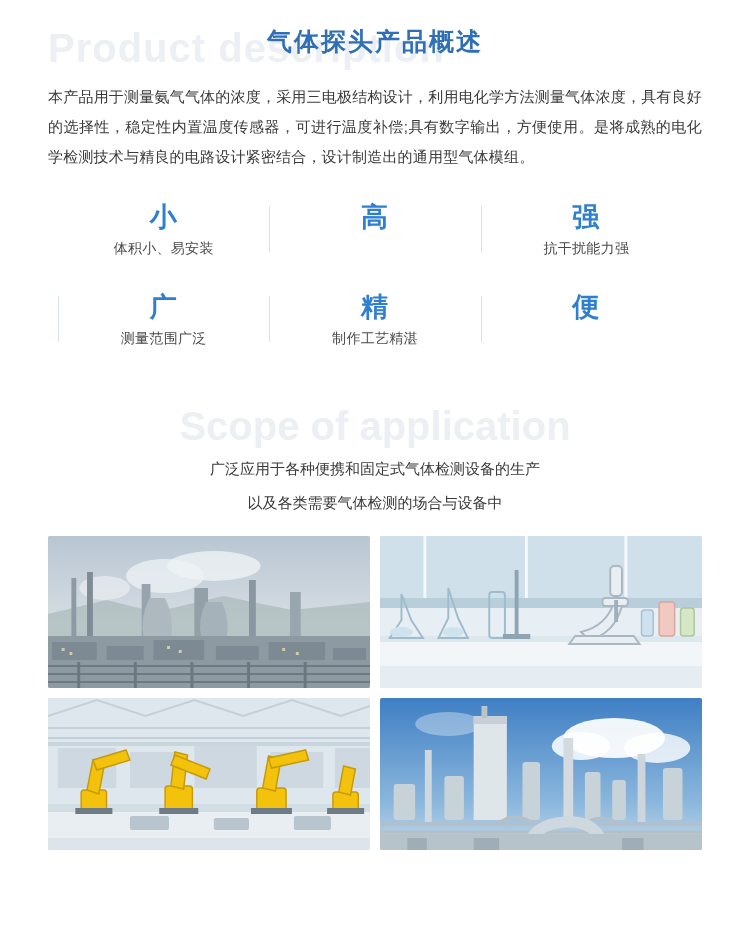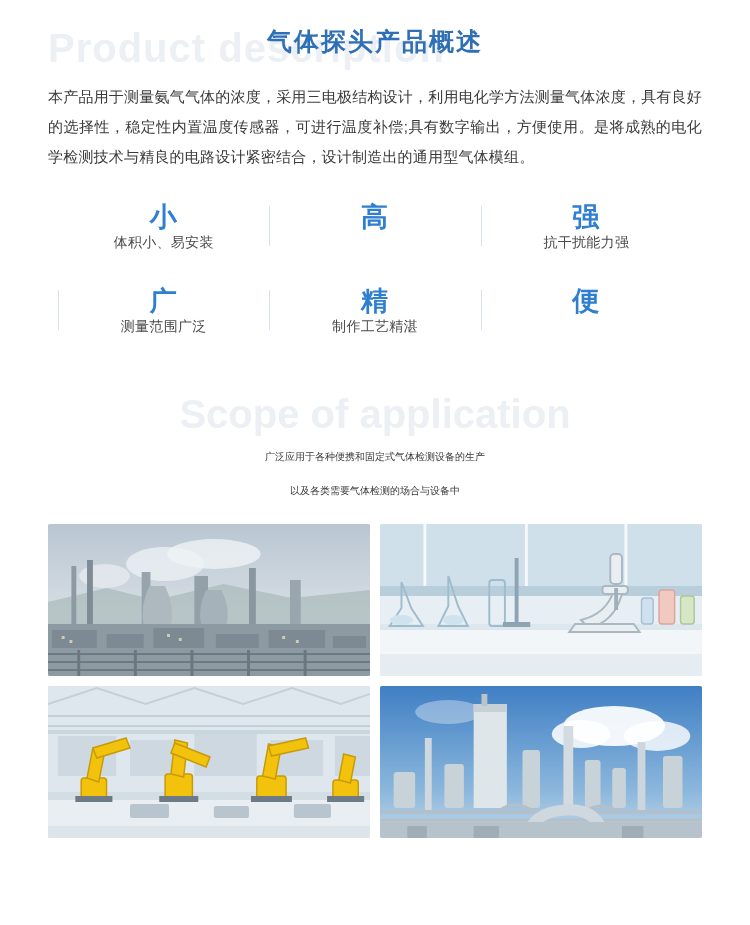--- a/index.html
+++ b/index.html
@@ -87,6 +87,7 @@
     letter-spacing: 1px;
   }
   .feat .sub {
+    margin-top: 6px;
     font-size: 14px;
     color: #4a4a4a;
     letter-spacing: 0.3px;

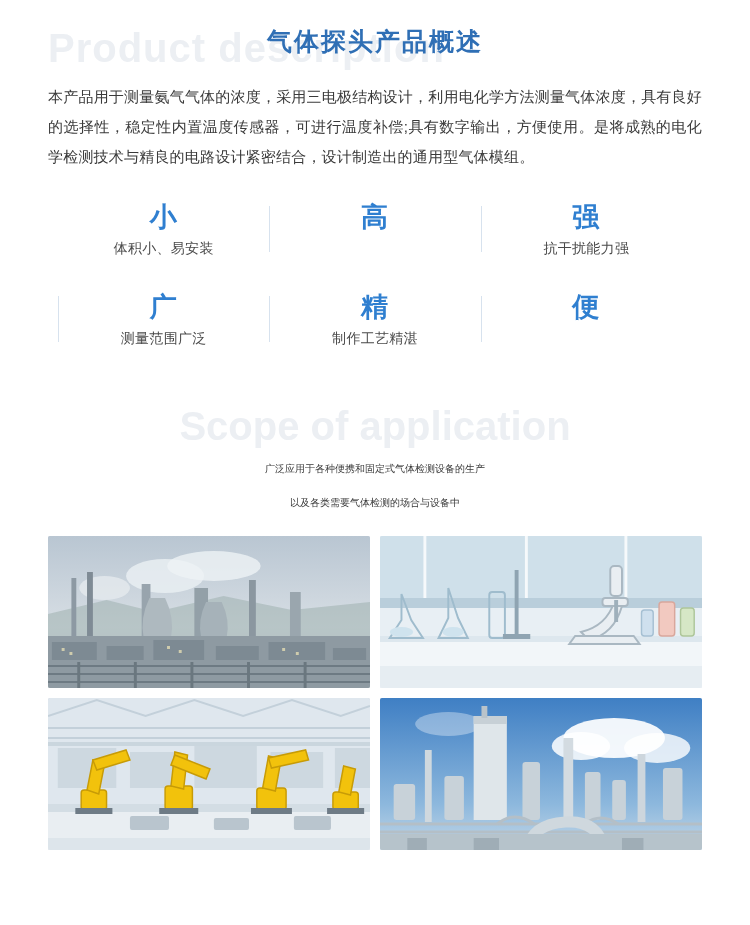--- a/index.html
+++ b/index.html
@@ -117,7 +117,7 @@
   .subnote {
     margin-top: 6px;
     text-align: center;
-    font-size: 10px;
+    font-size: 15px;
     line-height: 30px;
     color: #3a3a3a;
   }

